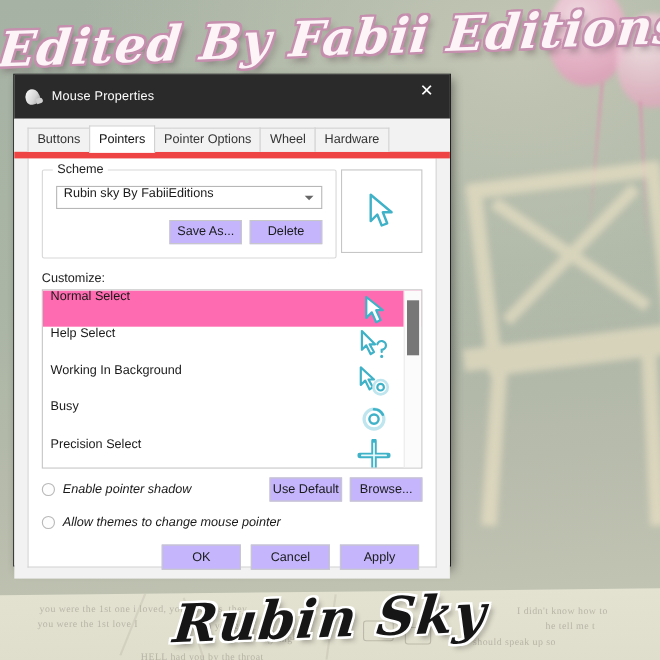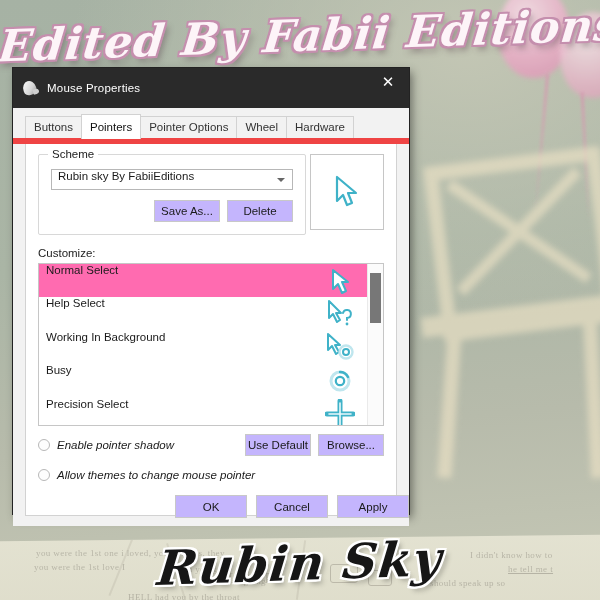--- a/index.html
+++ b/index.html
@@ -457,7 +457,7 @@
     display: flex;
     justify-content: flex-end;
     gap: 9px;
-    padding-right: 0;
+    padding-right: 28px;
   }
   .dlg-footer .btn { min-width: 72px; height: 23px; }
 

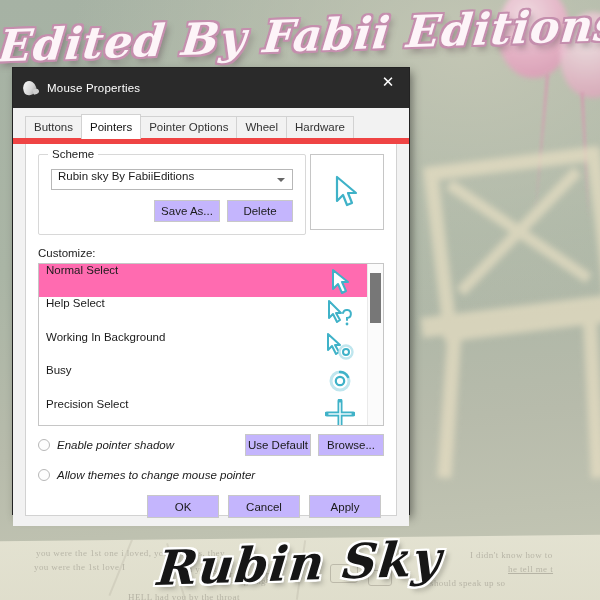--- a/index.html
+++ b/index.html
@@ -500,7 +500,7 @@
     <div class="ln" style="left:128px;top:52px;">HELL had you by the throat</div>
     <div class="ln" style="left:470px;top:10px;">I didn't know how to</div>
     <div class="ln" style="left:430px;top:38px;">should speak up so</div>
-    <div class="ln" style="left:508px;top:24px;text-decoration:underline;">he tell me t</div>
+    <div class="ln" style="left:496px;top:24px;">he tell me t</div>
   </div>
 
   <div class="wm-top">Edited By Fabii Editions</div>

